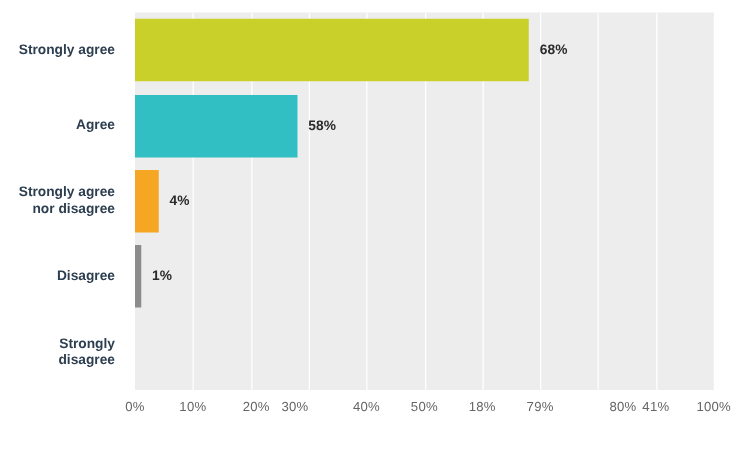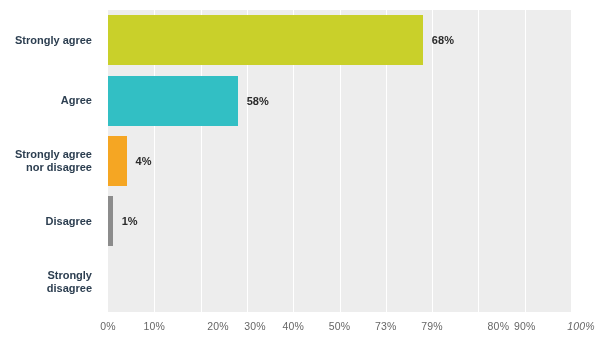--- a/index.html
+++ b/index.html
@@ -174,7 +174,7 @@
   <div id="x-axis">
       <div class="x-tick" style="left: 0px; color: rgb(102, 102, 102);">0%</div>
       <div class="x-tick" style="left: 46.3px; color: rgb(102, 102, 102);">10%</div>
-      <div class="x-tick" style="left: 110px; color: rgb(102, 102, 102); text-align: center;">20%</div>
+      <div class="x-tick" style="left: 97px; color: rgb(102, 102, 102); text-align: center;">20%</div>
       <div class="x-tick" style="left: 147px; color: rgb(102, 102, 102);">30%</div>
       <div class="x-tick" style="left: 185.2px; color: rgb(102, 102, 102);">40%</div>
       <div class="x-tick" style="left: 231.5px; color: rgb(102, 102, 102);">50%</div>

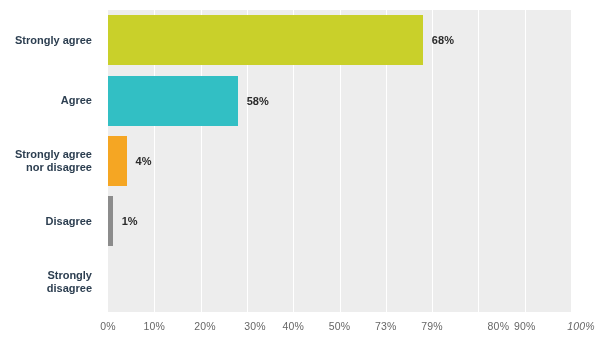--- a/index.html
+++ b/index.html
@@ -175,7 +175,7 @@
       <div class="x-tick" style="left: 0px; color: rgb(102, 102, 102);">0%</div>
       <div class="x-tick" style="left: 46.3px; color: rgb(102, 102, 102);">10%</div>
       <div class="x-tick" style="left: 97px; color: rgb(102, 102, 102); text-align: center;">20%</div>
-      <div class="x-tick" style="left: 147px; color: rgb(102, 102, 102);">30%</div>
+      <div class="x-tick" style="left: 128px; color: rgb(102, 102, 102);">30%</div>
       <div class="x-tick" style="left: 185.2px; color: rgb(102, 102, 102);">40%</div>
       <div class="x-tick" style="left: 231.5px; color: rgb(102, 102, 102);">50%</div>
       <div class="x-tick" style="left: 277.8px; color: rgb(102, 102, 102);">73%</div>

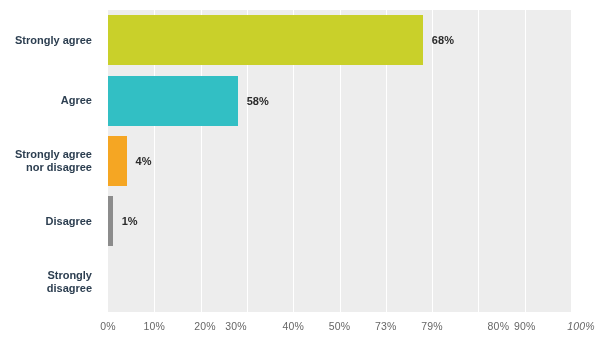--- a/index.html
+++ b/index.html
@@ -178,7 +178,7 @@
       <div class="x-tick" style="left: 128px; color: rgb(102, 102, 102);">30%</div>
       <div class="x-tick" style="left: 185.2px; color: rgb(102, 102, 102);">40%</div>
       <div class="x-tick" style="left: 231.5px; color: rgb(102, 102, 102);">50%</div>
-      <div class="x-tick" style="left: 277.8px; color: rgb(102, 102, 102);">73%</div>
+      <div class="x-tick" style="left: 277.8px; color: rgb(102, 102, 102);">18%</div>
       <div class="x-tick" style="left: 324.1px; color: rgb(102, 102, 102);">79%</div>
       <div class="x-tick" style="left: 370.4px; color: rgb(102, 102, 102); padding-left: 40px;">80%</div>
       <div class="x-tick" style="left: 416.7px; color: rgb(102, 102, 102);">90%</div>

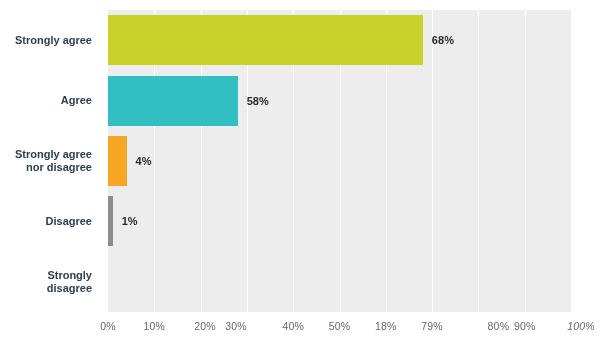--- a/index.html
+++ b/index.html
@@ -181,7 +181,7 @@
       <div class="x-tick" style="left: 277.8px; color: rgb(102, 102, 102);">18%</div>
       <div class="x-tick" style="left: 324.1px; color: rgb(102, 102, 102);">79%</div>
       <div class="x-tick" style="left: 370.4px; color: rgb(102, 102, 102); padding-left: 40px;">80%</div>
-      <div class="x-tick" style="left: 416.7px; color: rgb(102, 102, 102);">90%</div>
+      <div class="x-tick" style="left: 416.7px; color: rgb(102, 102, 102);">41%</div>
       <div class="x-tick" style="left: 473px; color: rgb(102, 102, 102); font-style: italic;">100%</div>
     </div>
 

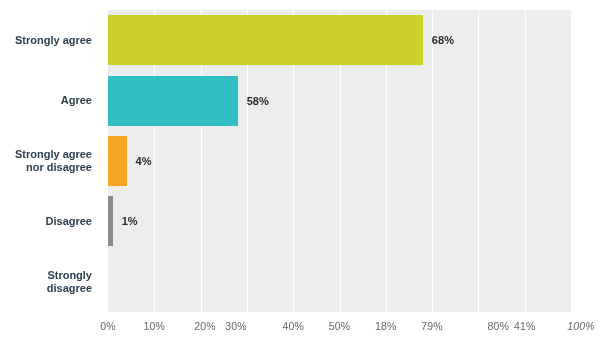--- a/index.html
+++ b/index.html
@@ -182,7 +182,7 @@
       <div class="x-tick" style="left: 324.1px; color: rgb(102, 102, 102);">79%</div>
       <div class="x-tick" style="left: 370.4px; color: rgb(102, 102, 102); padding-left: 40px;">80%</div>
       <div class="x-tick" style="left: 416.7px; color: rgb(102, 102, 102);">41%</div>
-      <div class="x-tick" style="left: 473px; color: rgb(102, 102, 102); font-style: italic;">100%</div>
+      <div class="x-tick" style="left: 463px; color: rgb(102, 102, 102);">100%</div>
     </div>
 
 </div>

